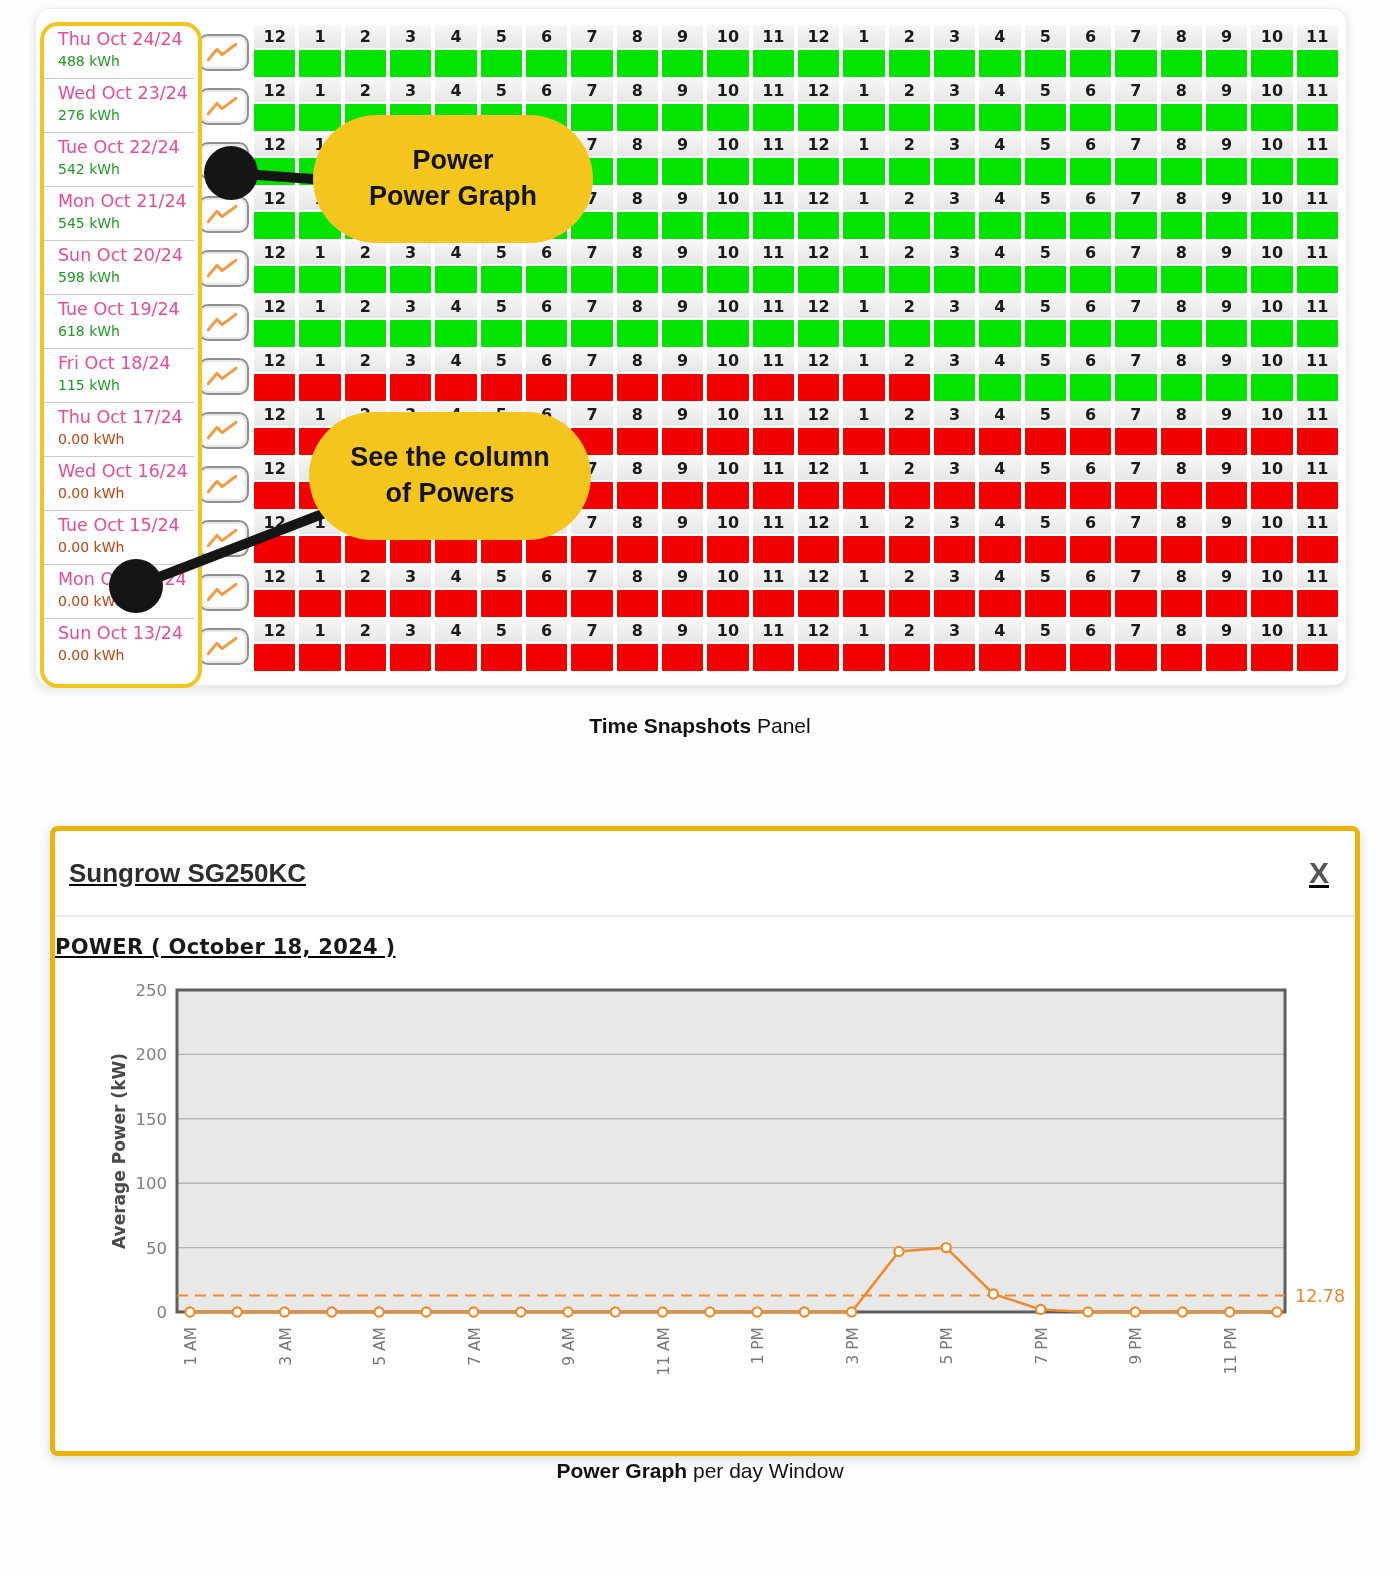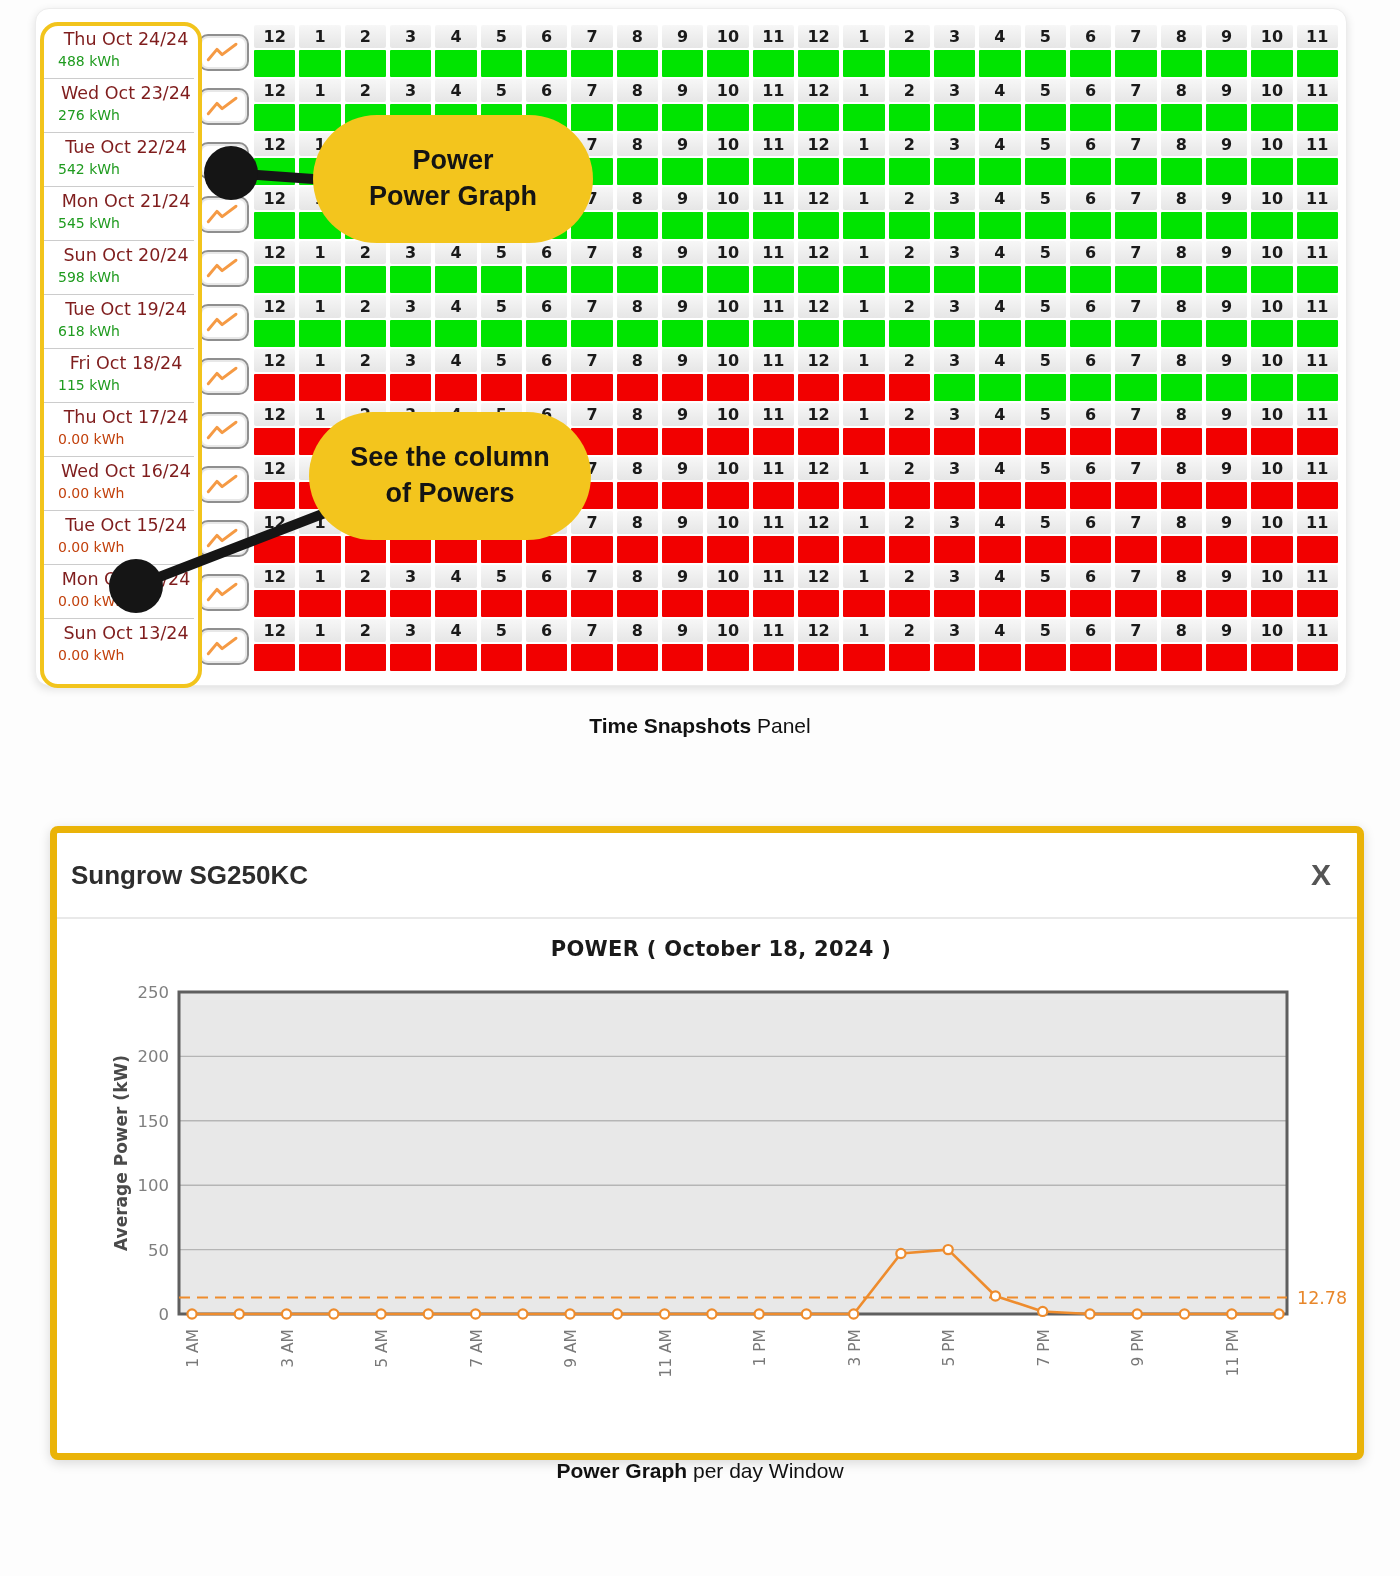--- a/index.html
+++ b/index.html
@@ -14,7 +14,7 @@
   .snapshot-row{display:flex;height:54px;align-items:stretch;}
   .date-cell{width:150px;flex:0 0 150px;padding:2px 0 0 14px;box-sizing:border-box;}
   .snapshot-row:not(:last-child) .date-cell{border-bottom:1px solid #ccc;}
-  .date-text{font-size:17.5px;color:#7f1d1d;line-height:1.45;text-align:center;}
+  .date-text{font-size:17.5px;color:#ec4899;line-height:1.45;}
   .kwh{font-size:14px;line-height:1.3;}
   .kwh.green{color:#1f9b1f;}
   .kwh.red{color:#c2410c;}

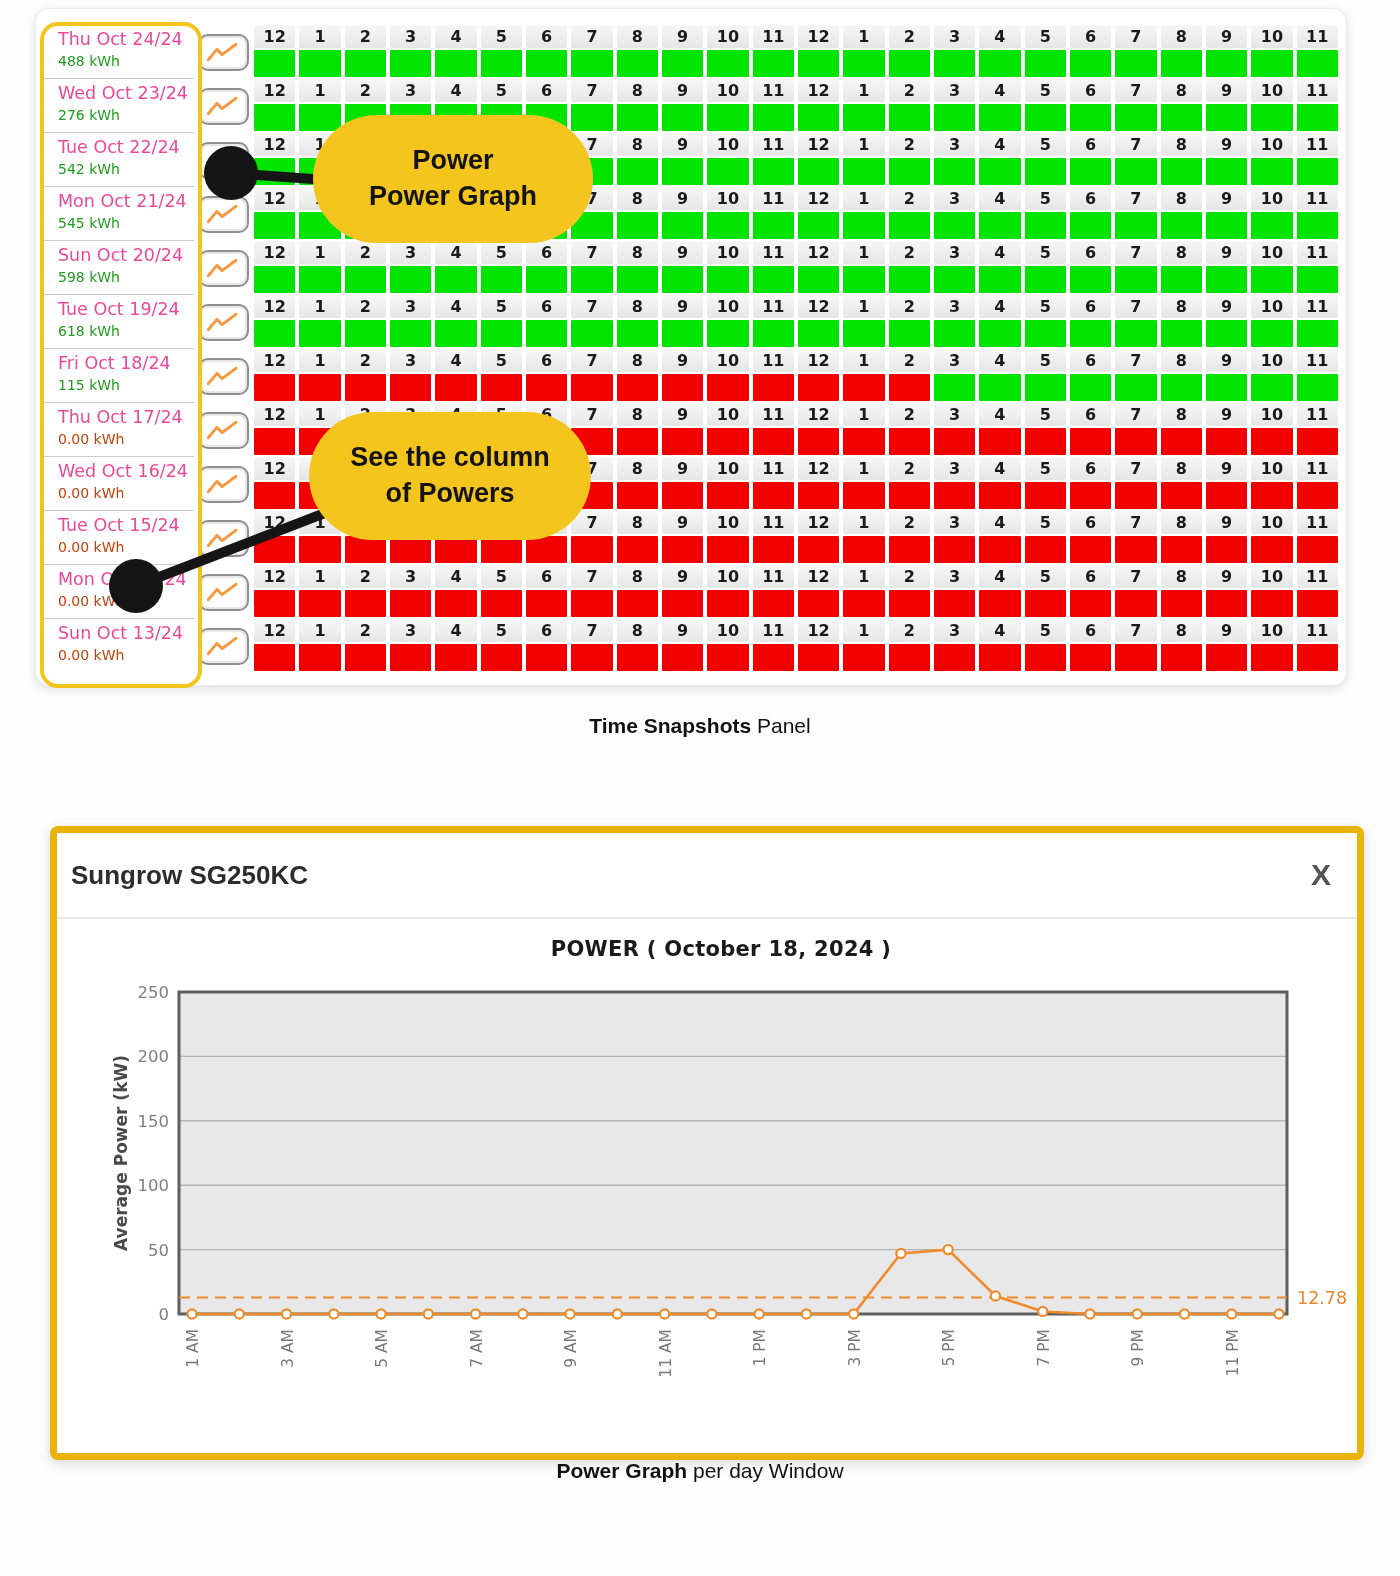--- a/index.html
+++ b/index.html
@@ -49,7 +49,7 @@
 
   
   .power-card{position:absolute;left:50px;top:826px;width:1300px;height:620px;background:#fff;
-              border:7px solid #eab308;border-radius:8px;box-shadow:0 3px 12px rgba(0,0,0,.15);}
+              border:5px solid #eab308;border-radius:8px;box-shadow:0 3px 12px rgba(0,0,0,.15);text-decoration:underline;}
   .power-card header{height:86px;display:flex;align-items:center;justify-content:space-between;
                      padding:0 22px 0 14px;border-bottom:2px solid #e9e9e9;box-sizing:border-box;}
   .window-title{font-family:"Liberation Sans",sans-serif;font-size:26px;font-weight:bold;color:#2d2d2d;margin:0;}

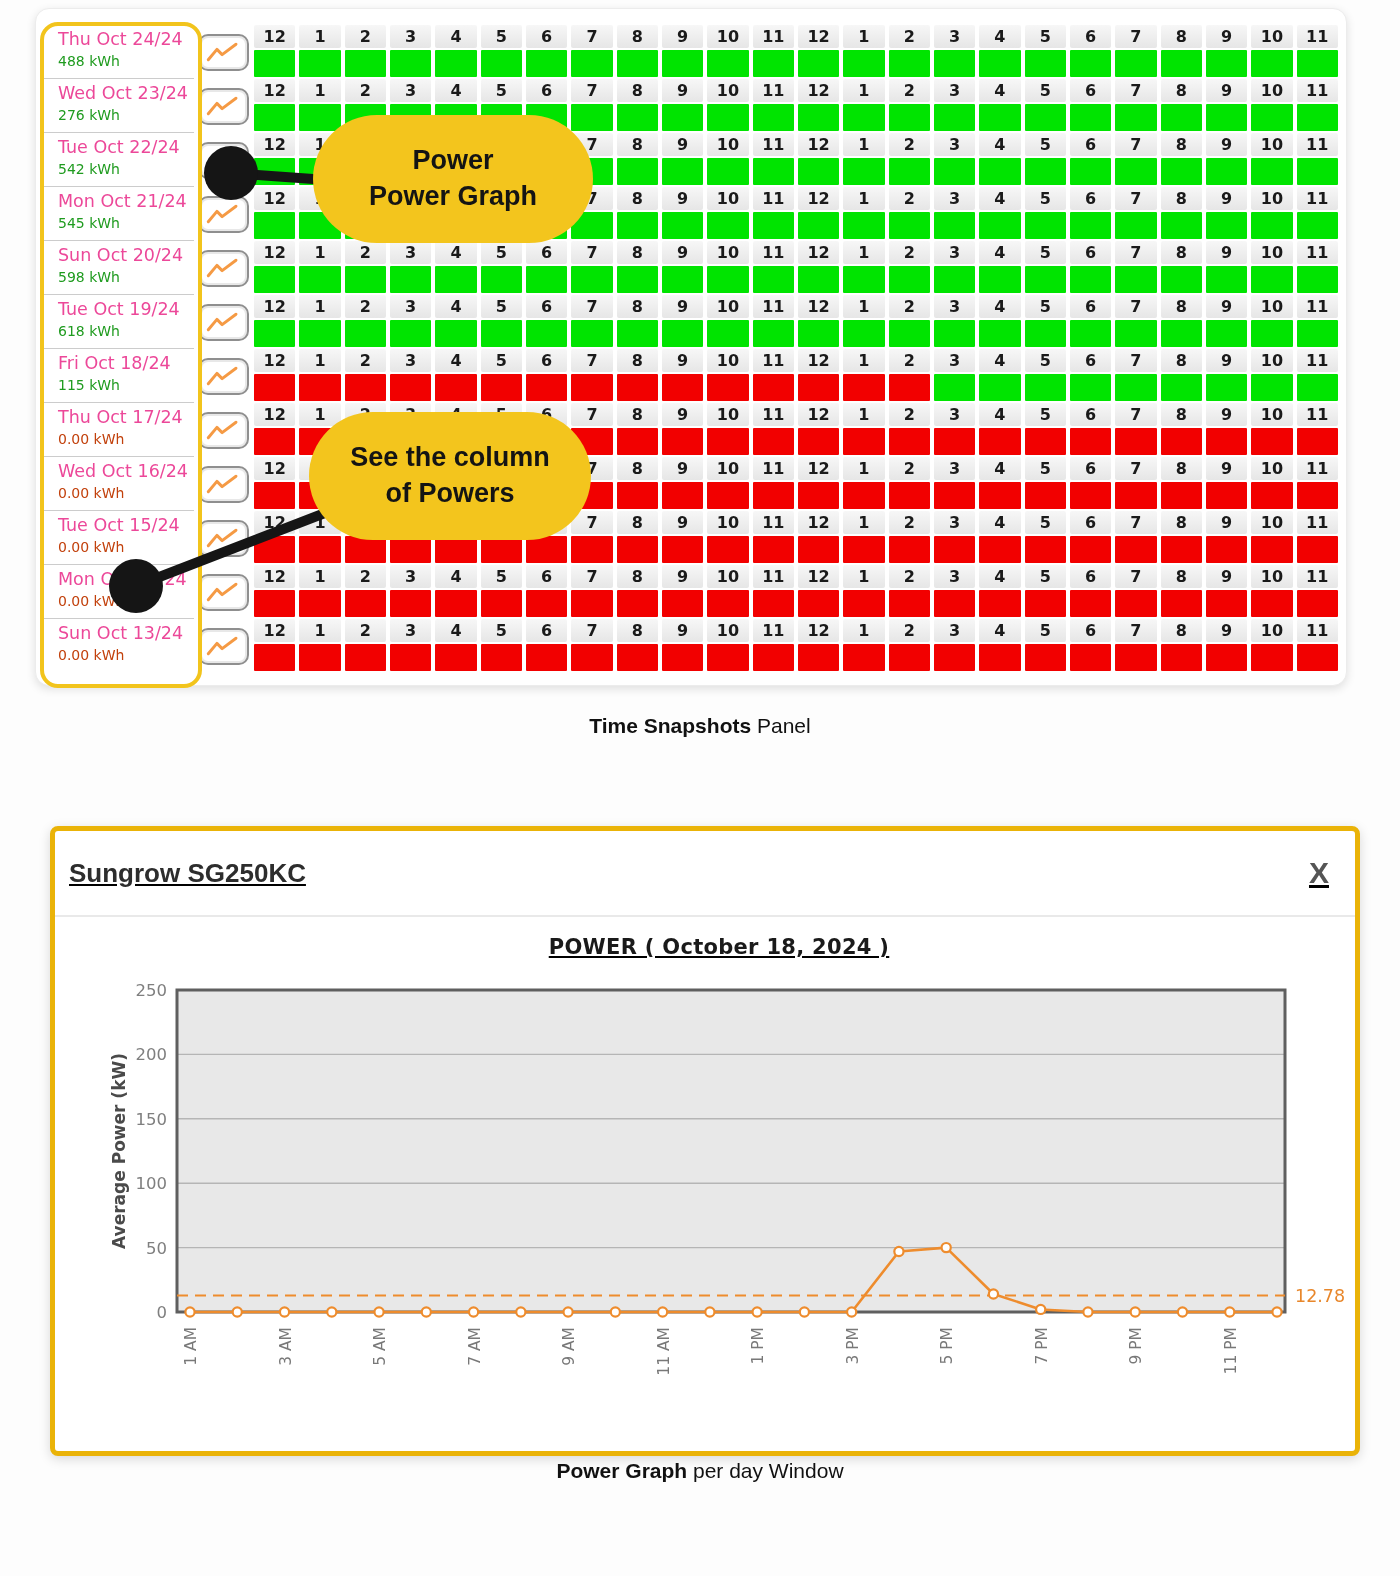--- a/index.html
+++ b/index.html
@@ -55,8 +55,8 @@
   .window-title{font-family:"Liberation Sans",sans-serif;font-size:26px;font-weight:bold;color:#2d2d2d;margin:0;}
   .close{background:none;border:none;font-family:"Liberation Sans",sans-serif;font-size:30px;
          font-weight:bold;color:#555;cursor:pointer;padding:0 4px;line-height:1;}
-  .chart-title{margin-top:18px;text-align:center;font-size:21px;font-weight:bold;color:#1a1a1a;
-               letter-spacing:.3px;padding-left:28px;}
+  .chart-title{margin-top:18px;text-align:left;font-size:21px;font-weight:bold;color:#1a1a1a;
+               letter-spacing:.3px;}
   #power-chart{display:block;margin-top:4px;}
 </style>
 </head>

